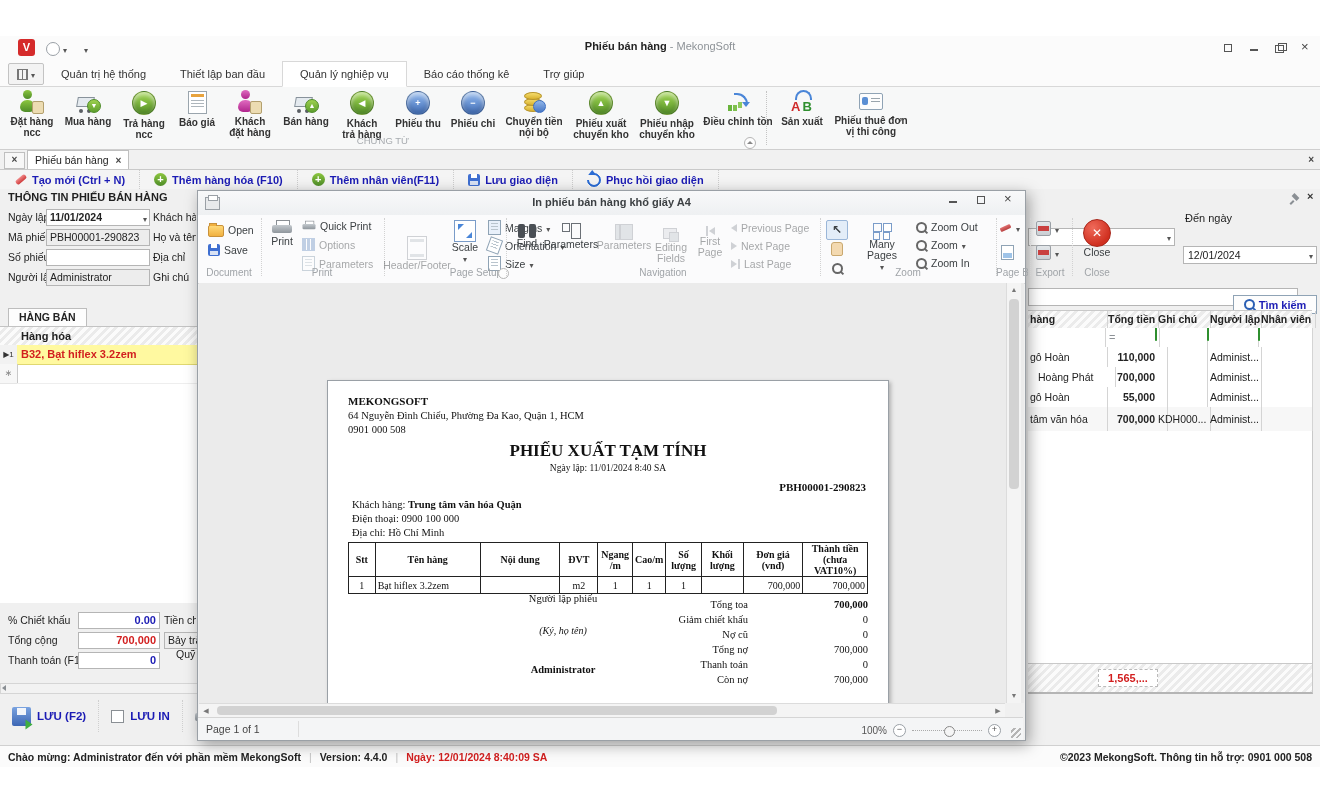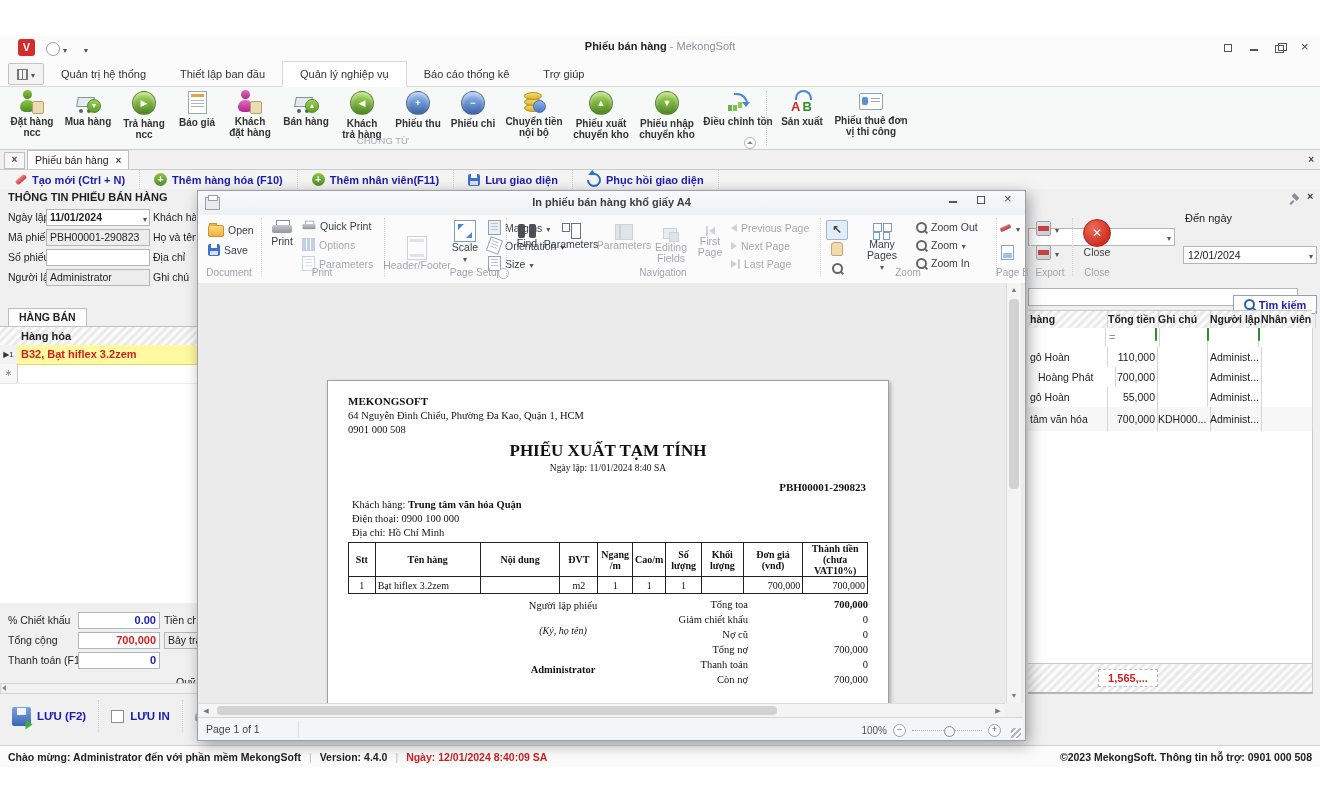--- a/index.html
+++ b/index.html
@@ -162,7 +162,7 @@
   .rt-hdr{left:1028px;top:310px;width:284px;height:17px;border-top:1px solid #c9c9c9;border-bottom:1px solid #c9c9c9;font-weight:bold;font-size:10.5px;}
   .rt-filter{left:1028px;top:328px;width:284px;height:19px;background:#fff;border-bottom:1px solid #e0e0e0;}
   .rt-row{left:1028px;width:284px;height:20px;background:#fff;border-bottom:1px solid #e4e4e4;font-size:10.5px;}
-  .rt-num{text-align:right;padding-right:2px;}
+  .rt-num{text-align:right;padding-right:12px;font-weight:bold;}
   .i-filter{width:10px;height:9px;background:#6cc06c;border:1px solid #2f8f2f;border-radius:2px;margin:5px auto;}
   .rt-empty{left:1028px;top:431px;width:284px;height:232px;background:#fff;border-right:1px solid #c9c9c9;}
   .rt-summary{left:1028px;top:663px;width:284px;height:28px;border-top:1px solid #c9c9c9;border-bottom:2px solid #b5b5b5;border-right:1px solid #c9c9c9;}

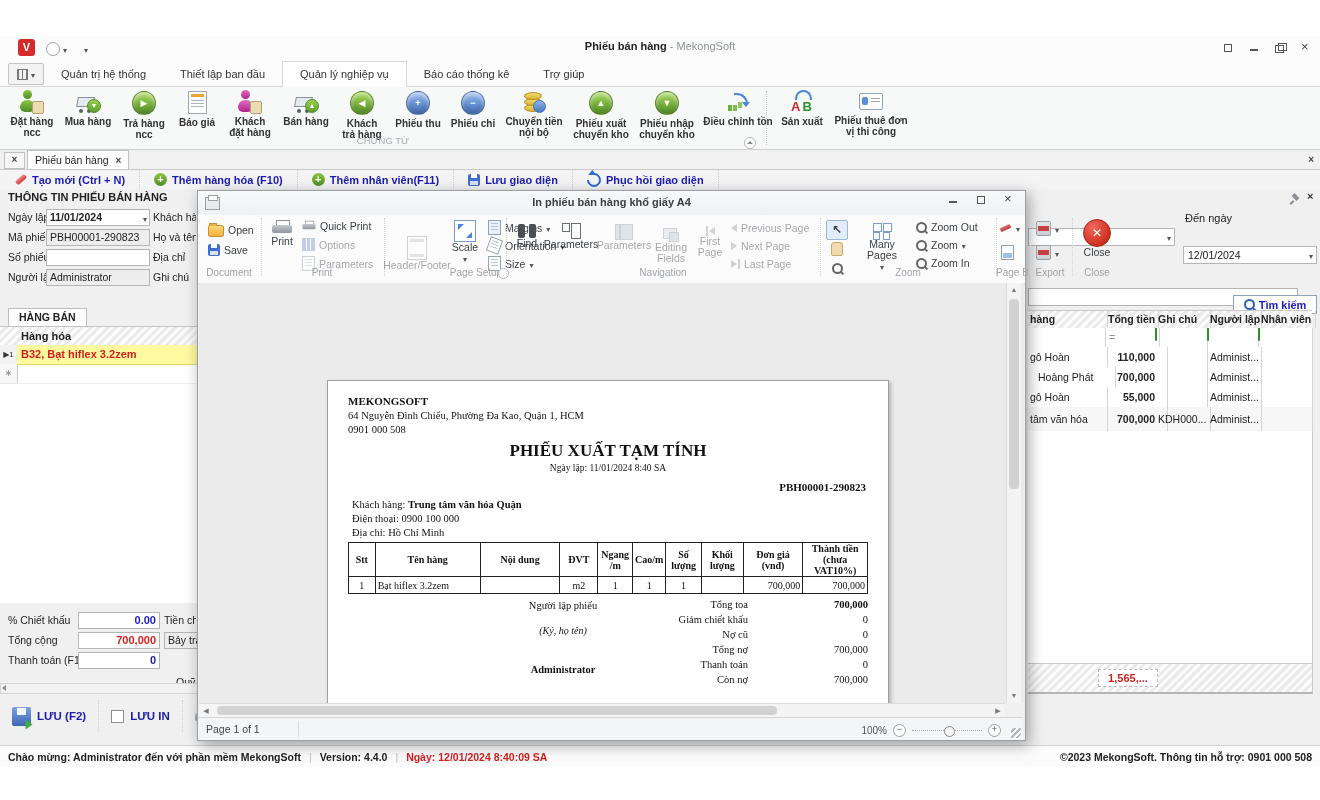--- a/index.html
+++ b/index.html
@@ -831,7 +831,7 @@
           <span class="v">700,000</span>
         </div>
 
-        <div class="pg" style="left:165px;top:219px;width:140px;text-align:center;font-size:10.5px">Người lập phiếu</div>
+        <div class="pg" style="left:165px;top:212px;width:140px;text-align:center;font-size:10.5px">Người lập phiếu</div>
         <div class="pg" style="left:165px;top:244px;width:140px;text-align:center;font-size:10px;font-style:italic">(Ký, họ tên)</div>
         <div class="pg b" style="left:165px;top:283px;width:140px;text-align:center;font-size:10.5px">Administrator</div>
 

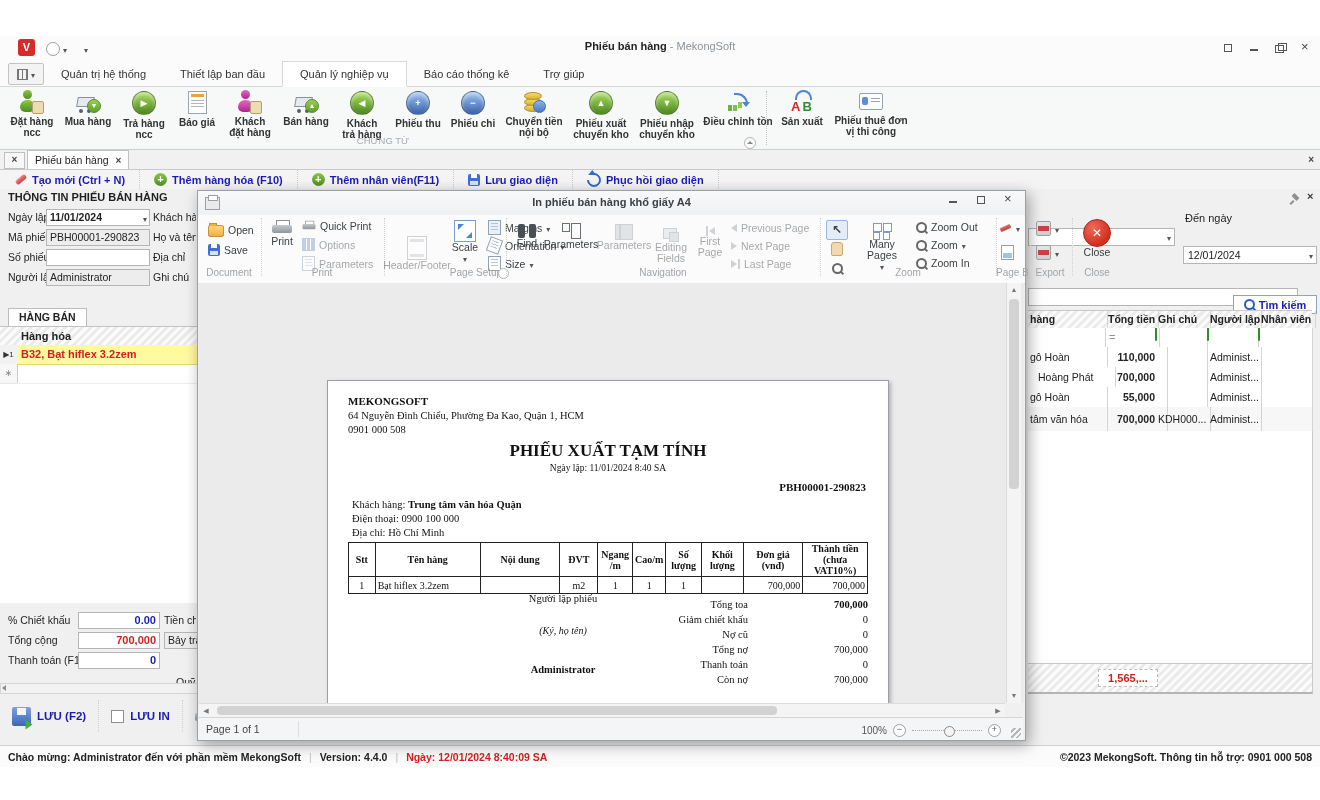--- a/index.html
+++ b/index.html
@@ -481,7 +481,7 @@
 
   <div class="abs f-label" style="left:8px;top:654px">Thanh toán (F12)</div>
   <div class="abs tot-in blue" style="left:78px;top:652px">0</div>
-  <div class="abs f-label" style="left:176px;top:676px;width:20px;overflow:hidden;white-space:nowrap">Quỹ</div>
+  <div class="abs f-label" style="left:176px;top:648px;width:20px;overflow:hidden;white-space:nowrap">Quỹ</div>
 
   <div class="abs hscroll"></div>
 

